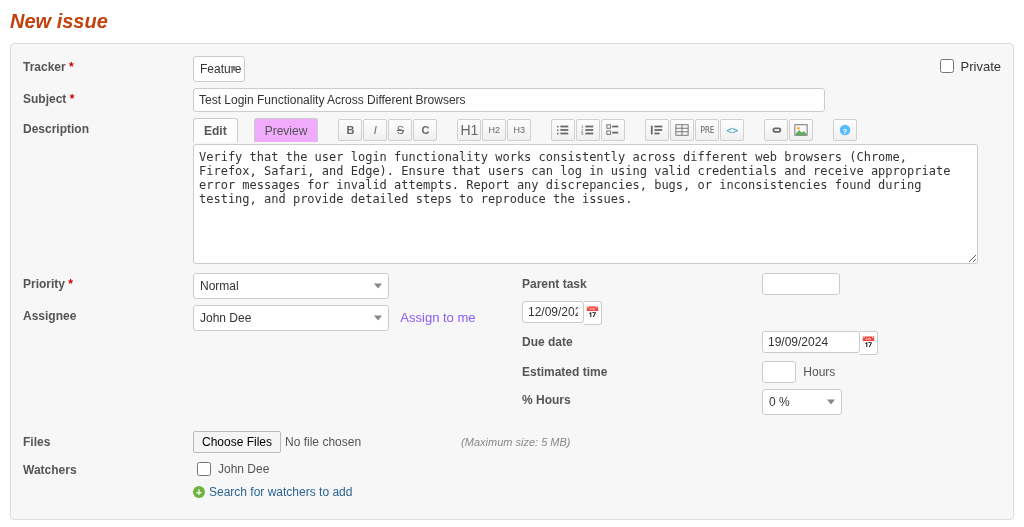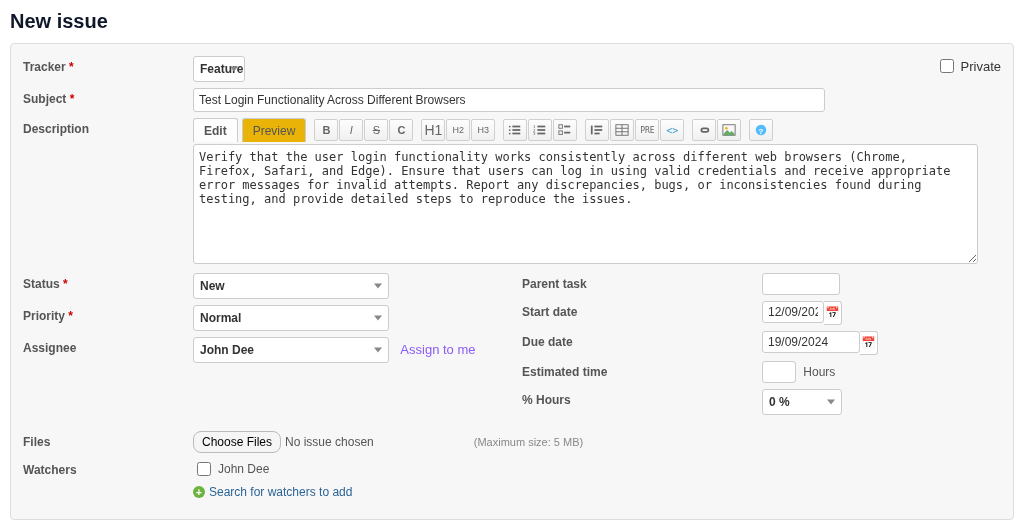--- a/index.html
+++ b/index.html
@@ -14,8 +14,9 @@
   h2 {
     font-size: 20px;
     font-weight: 600;
-    color: #0f172a;
+    color: #c2410c;
     margin: 0 0 10px 0;
+    font-style: italic;
   }
   .form-box {
     border: 1px solid #ddd;

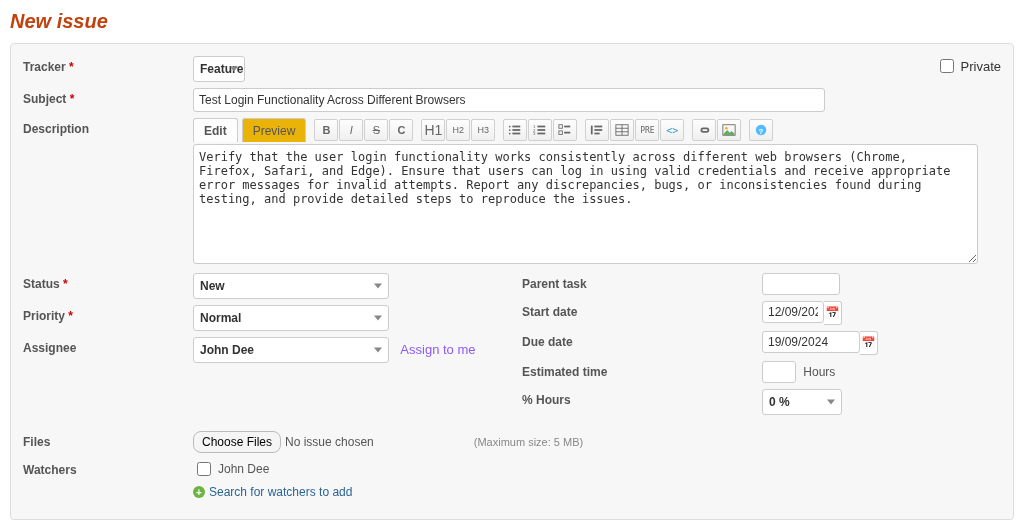--- a/index.html
+++ b/index.html
@@ -50,7 +50,7 @@
     padding: 3px 5px;
   }
   .subject-input { width: 632px; height: 24px; }
-  .sel-wrap { position: relative; display: inline-block; font-weight: bold; }
+  .sel-wrap { position: relative; display: inline-block; }
   .sel-wrap::after {
     content: '';
     position: absolute;

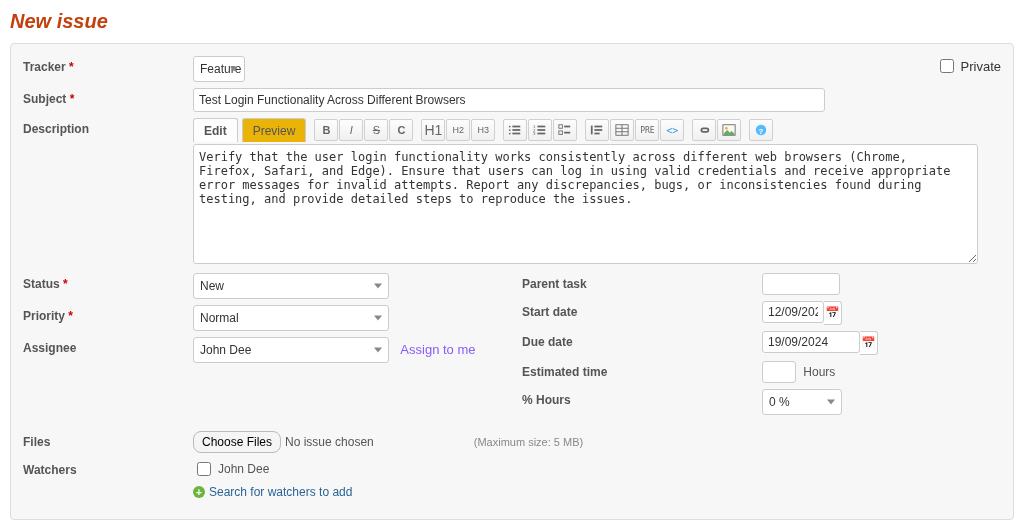--- a/index.html
+++ b/index.html
@@ -83,7 +83,7 @@
   }
   .toolbar {
     display: flex;
-    gap: 4px;
+    gap: 16px;
     margin-bottom: 2px;
     flex-wrap: wrap;
     align-items: center;

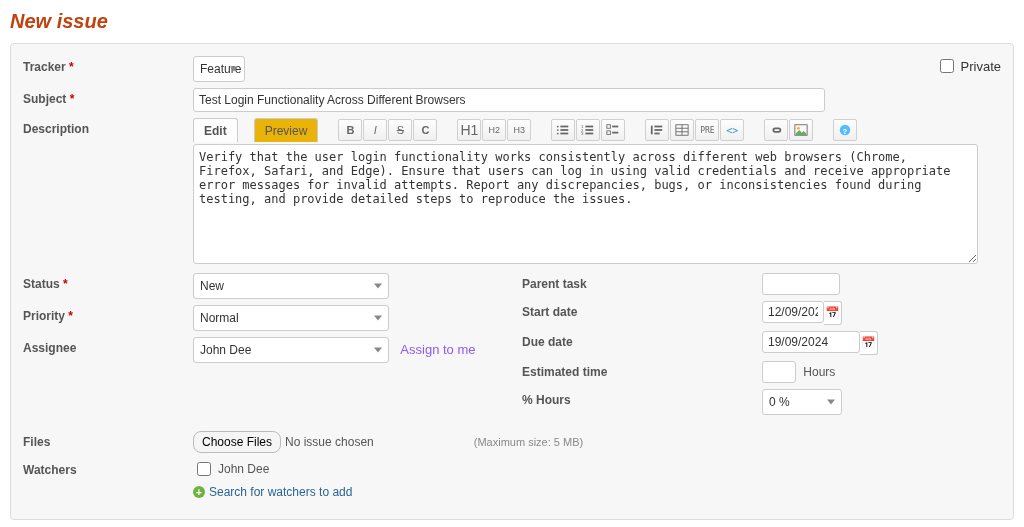--- a/index.html
+++ b/index.html
@@ -90,7 +90,7 @@
   }
   .tab-btn {
     border: 1px solid #ccc;
-    background: #eab308;
+    background: #f0abfc;
     padding: 4px 10px;
     font-size: 12px;
     cursor: pointer;

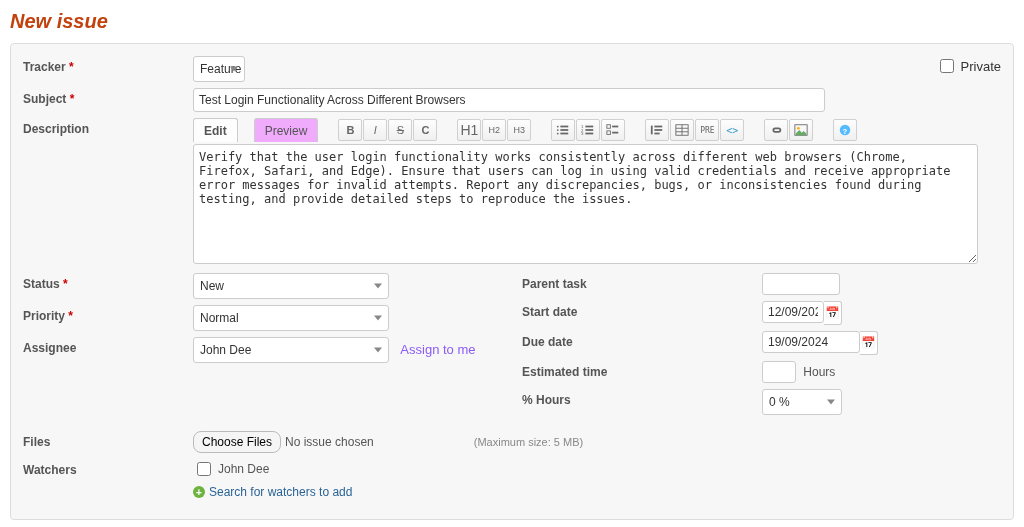--- a/index.html
+++ b/index.html
@@ -302,14 +302,6 @@
   <div class="two-col">
     <div class="col">
       <div class="row">
-        <div class="label"><span>Status</span> <span class="required">*</span></div>
-        <div class="value">
-          <span class="sel-wrap">
-            <span class="sel-display mid-select">New</span>
-          </span>
-        </div>
-      </div>
-      <div class="row">
         <div class="label"><span>Priority</span> <span class="required">*</span></div>
         <div class="value">
           <span class="sel-wrap">

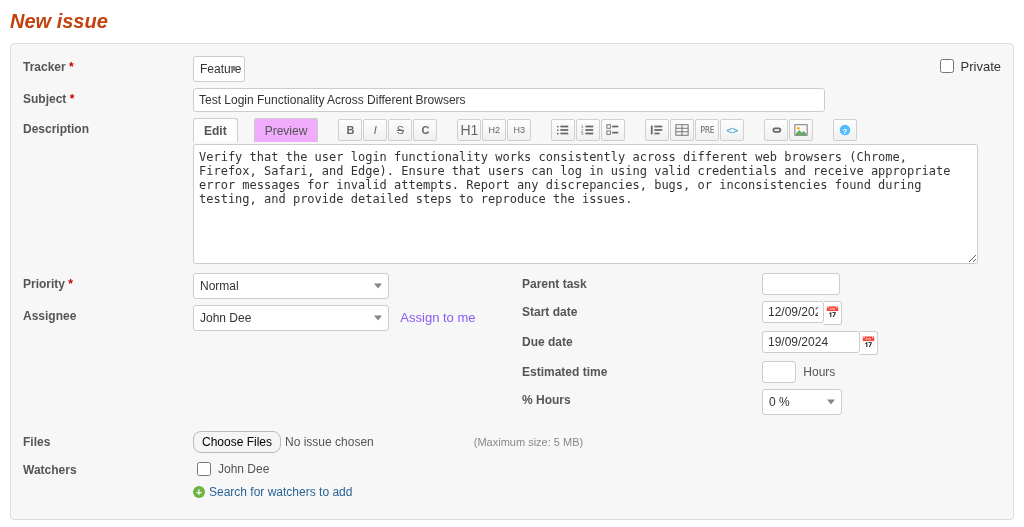--- a/index.html
+++ b/index.html
@@ -334,7 +334,6 @@
         </div>
       </div>
       <div class="row">
-        <div class="label"><span>Start date</span></div>
         <div class="value">
           <input type="text" class="date-input" style="width: 62px;" value="12/09/2024"><span style="display:inline-block;border:1px solid #ccc;border-left:none;border-radius:0 3px 3px 0;height:24px;width:18px;vertical-align:top;background:#fff;text-align:center;line-height:22px">📅</span>
         </div>

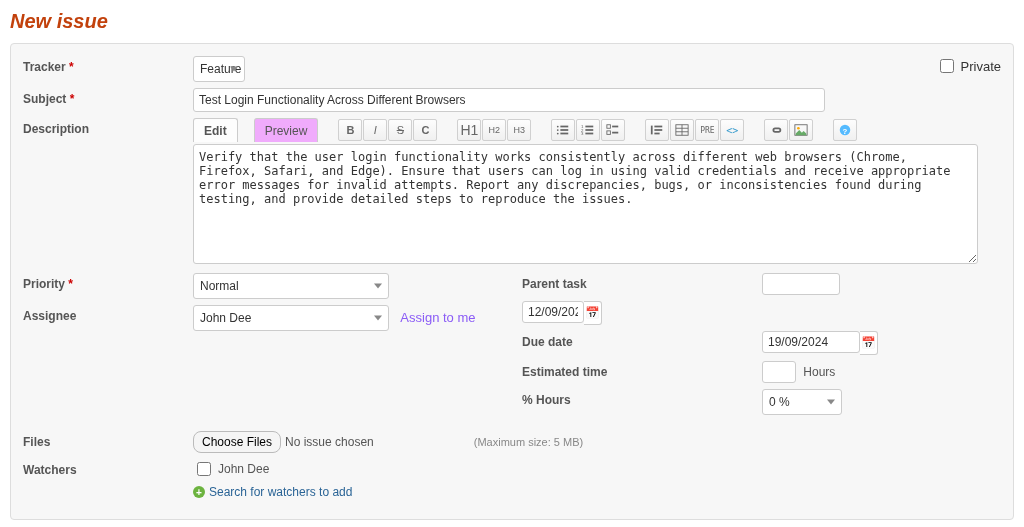--- a/index.html
+++ b/index.html
@@ -151,7 +151,7 @@
     border: 1px solid #bbb;
     background: #f5f5f5;
     padding: 3px 8px;
-    border-radius: 8px;
+    border-radius: 2px;
     font-size: 12px;
     cursor: pointer;
   }

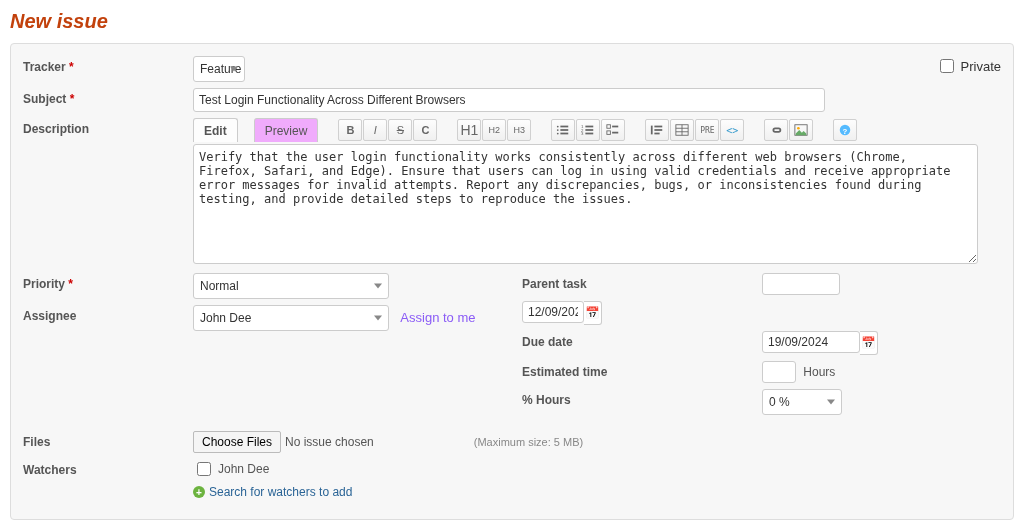--- a/index.html
+++ b/index.html
@@ -366,7 +366,7 @@
     <div class="label"><span>Files</span></div>
     <div class="value" style="display:flex;align-items:center">
       <button class="file-btn">Choose Files</button>
-      <span class="file-status">No issue chosen</span>
+      <span class="file-status">No file chosen</span>
       <span class="file-hint">(Maximum size: 5 MB)</span>
     </div>
   </div>

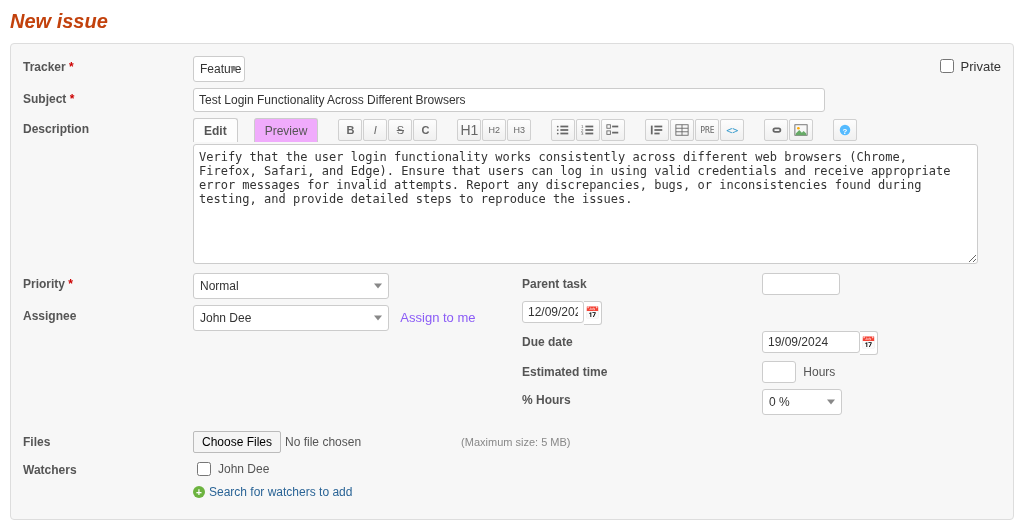--- a/index.html
+++ b/index.html
@@ -156,7 +156,7 @@
     cursor: pointer;
   }
   .file-status { margin-left: 4px; color: #555; font-size: 12px;}
-  .file-hint { margin-left: 100px; color: #888; font-size: 11px;}
+  .file-hint { margin-left: 100px; color: #888; font-size: 11px; font-style: italic;}
   .watch-row { display:flex; align-items:center; gap:4px;}
   .add-watcher { display:flex; align-items:center; gap:4px; margin-top:6px;}
   .plus-icon {

